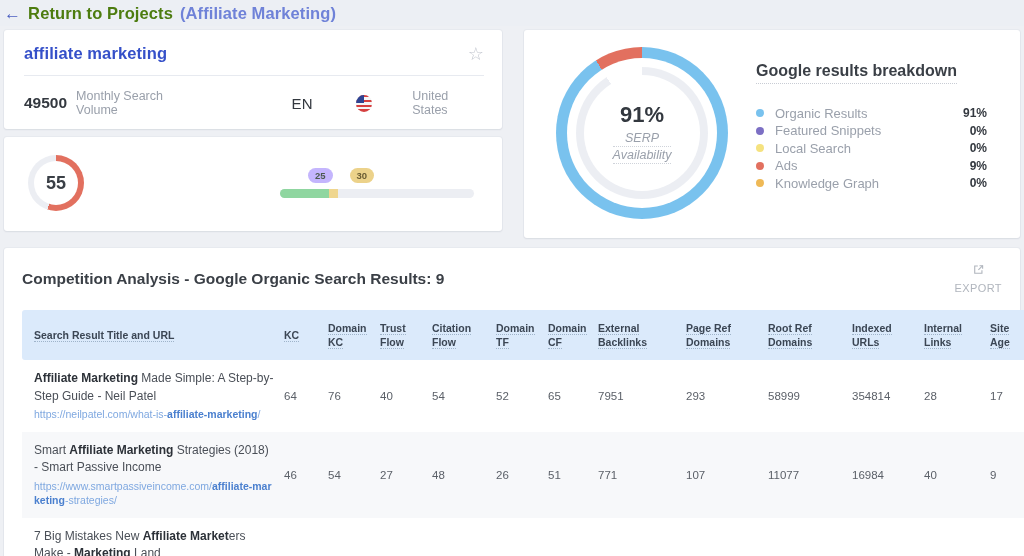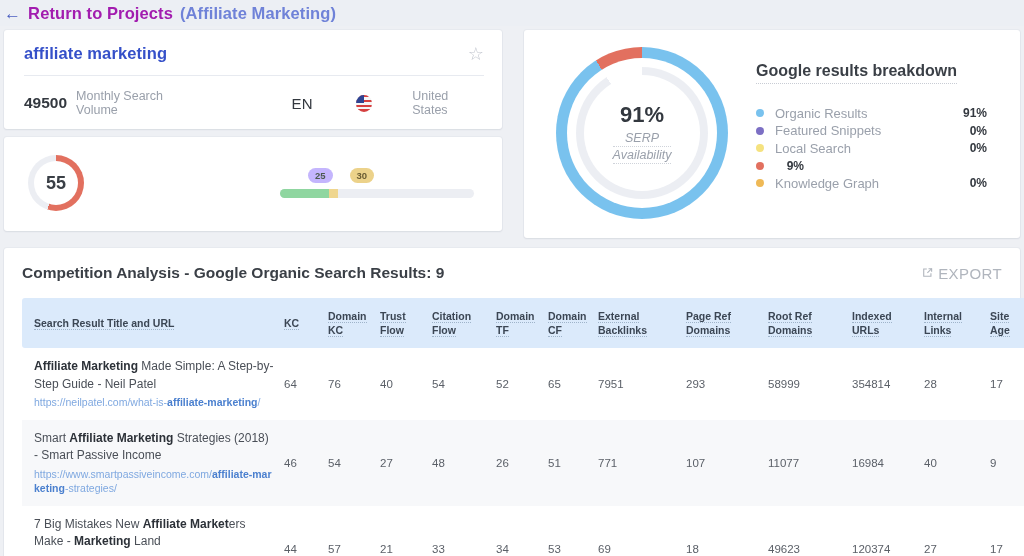--- a/index.html
+++ b/index.html
@@ -31,7 +31,7 @@
     white-space: nowrap;
   }
   .back-arrow { font-size: 17px; line-height: 1; font-weight: normal; display:inline-block; }
-  .back-label-main { color: #a21caf; }
+  .back-label-main { color: #4d7c0f; }
   .back-label-sub { color: #6f82d8; }
 
   

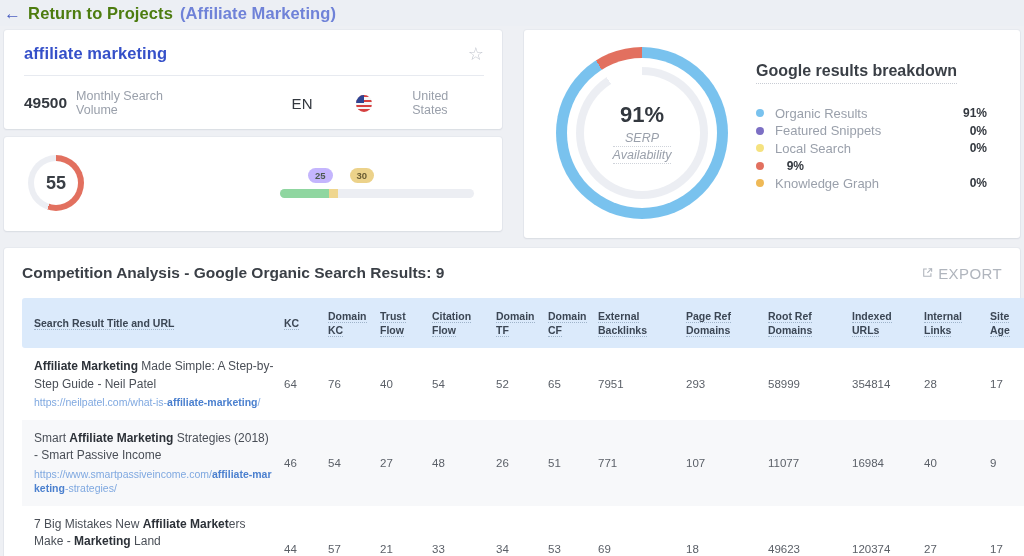--- a/index.html
+++ b/index.html
@@ -350,6 +350,7 @@
               </div>
               <div class="legend-row">
                 <span class="dot" style="background: rgb(226, 112, 95);"></span>
+                <span class="legend-label">Ads</span>
                 <span class="legend-val">9%</span>
               </div>
               <div class="legend-row">

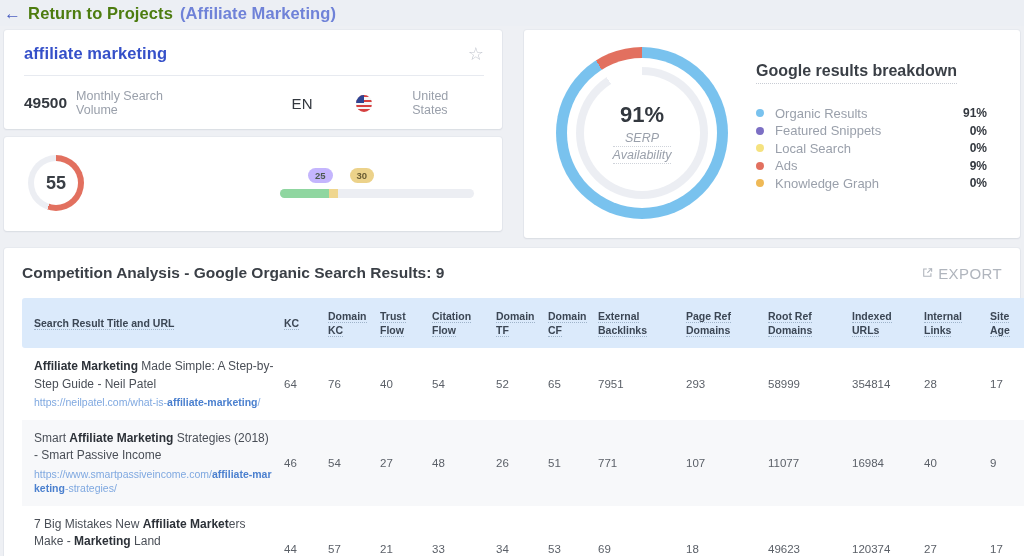--- a/index.html
+++ b/index.html
@@ -206,8 +206,9 @@
   .table-title { font-size: 15.5px; font-weight: bold; color: #3a3f46; }
   .export-btn {
     display: flex; align-items: center; gap: 5px;
-    color: #b0b5bd; font-size: 15px; letter-spacing: .4px;
+    color: #b0b5bd; font-size: 11px; letter-spacing: .4px;
     cursor: pointer;
+    flex-direction: column;
   }
   .export-icon { font-size: 11px; }
 

